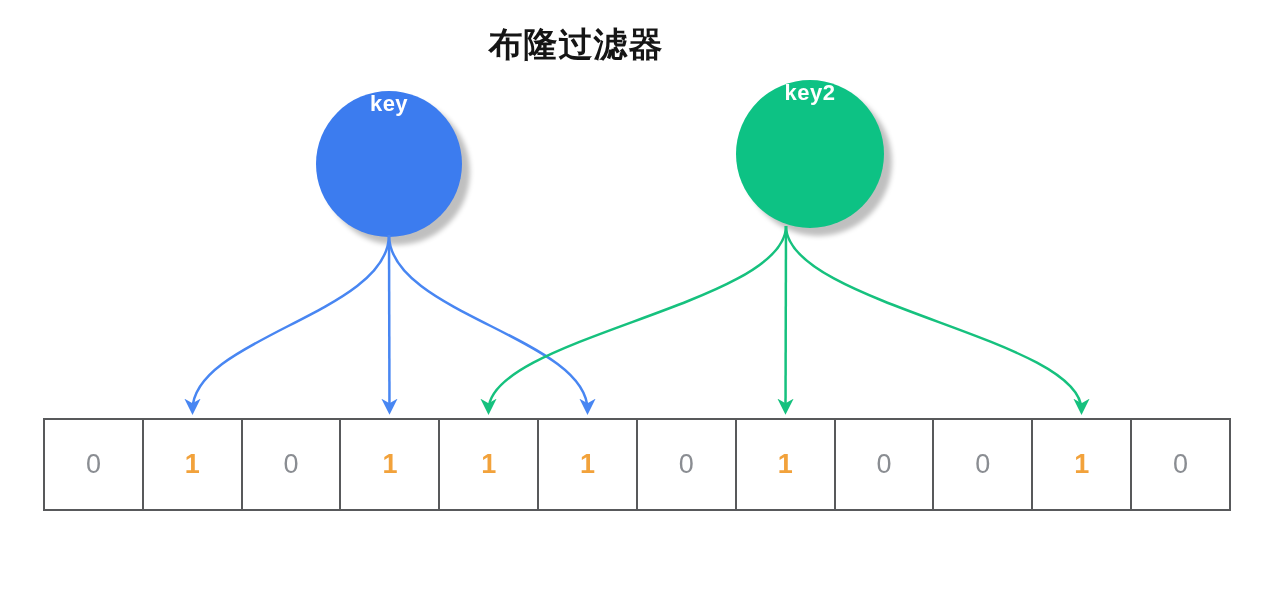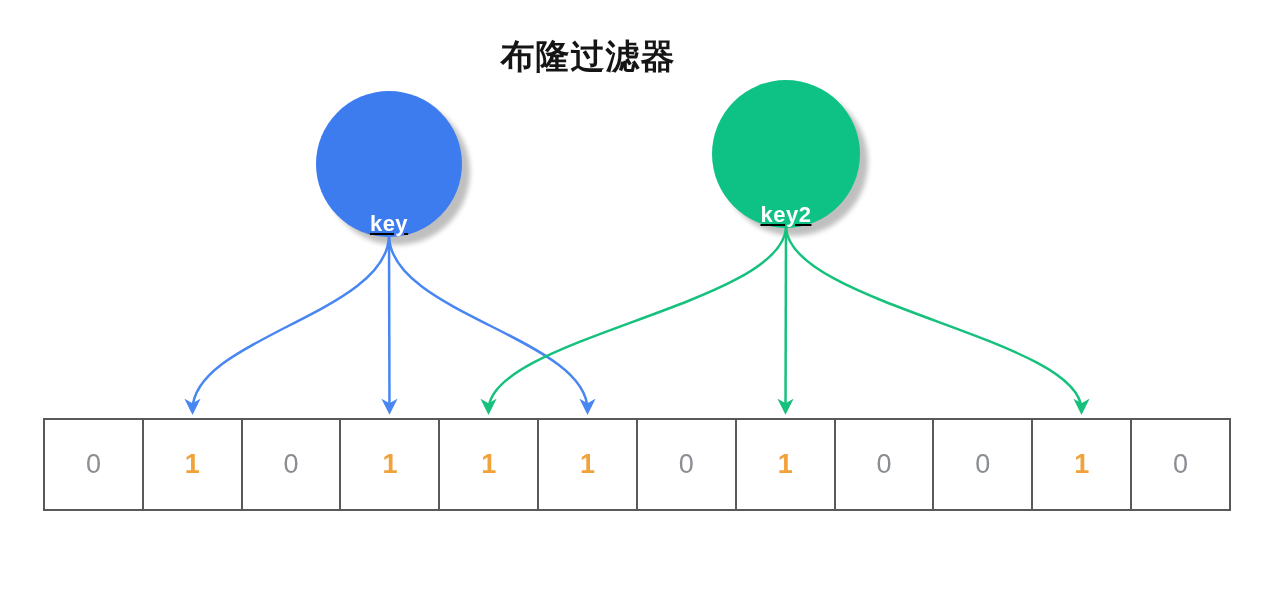--- a/index.html
+++ b/index.html
@@ -20,7 +20,7 @@
     left: 572px;
     top: 18px;
     transform: translateX(-50%);
-    margin: 16px;
+    margin: 4px;
     font-size: 34px;
     font-weight: 700;
     letter-spacing: 1px;

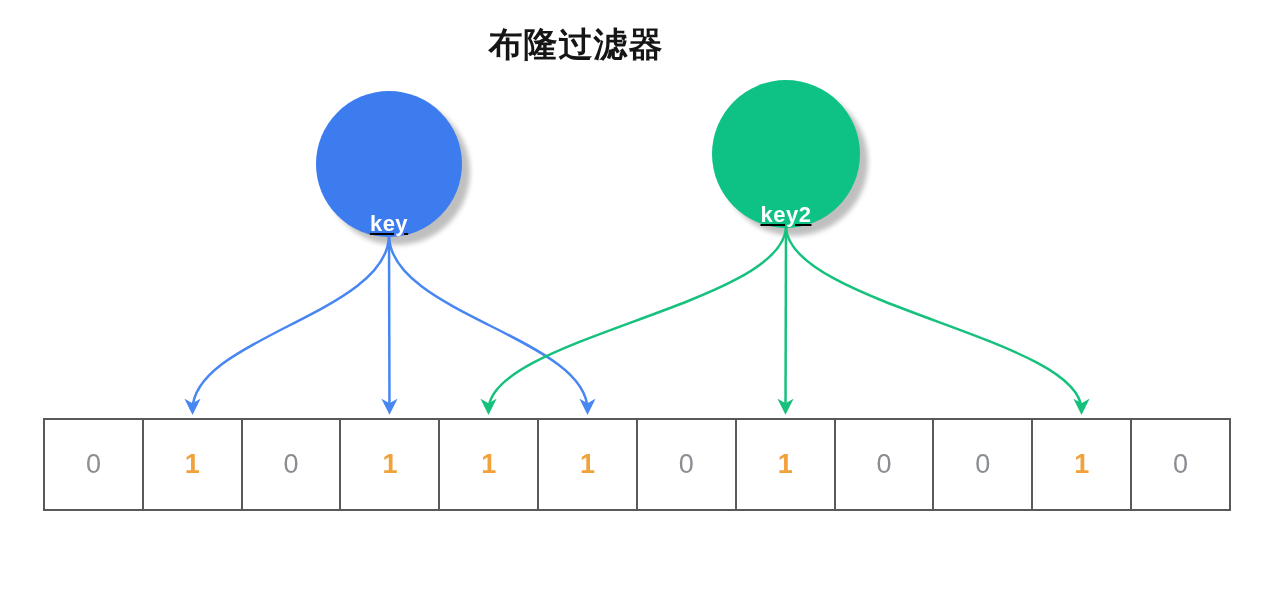--- a/index.html
+++ b/index.html
@@ -31,10 +31,9 @@
     position: absolute;
     border-radius: 50%;
     display: flex;
-    align-items: flex-end;
+    align-items: flex-start;
     justify-content: center;
     box-shadow: 8px 8px 5px rgba(0,0,0,0.25);
-    text-decoration: underline;
   }
   .node span {
     color: #ffffff;

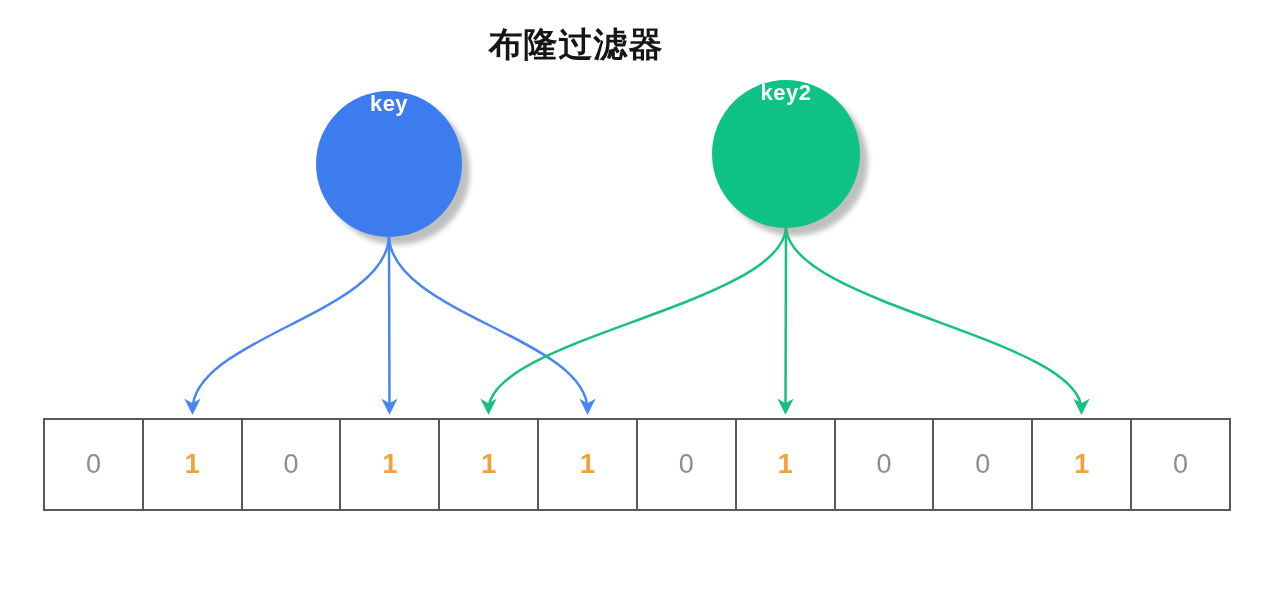--- a/index.html
+++ b/index.html
@@ -42,7 +42,7 @@
     letter-spacing: 0.5px;
   }
   .node-key1 { left: 316px; top: 91px;  width: 146px; height: 146px; }
-  .node-key2 { left: 712px; top: 80px;  width: 148px; height: 148px; }
+  .node-key2 { left: 736px; top: 80px;  width: 148px; height: 148px; }
   .arrows {
     position: absolute;
     left: 0; top: 0;

